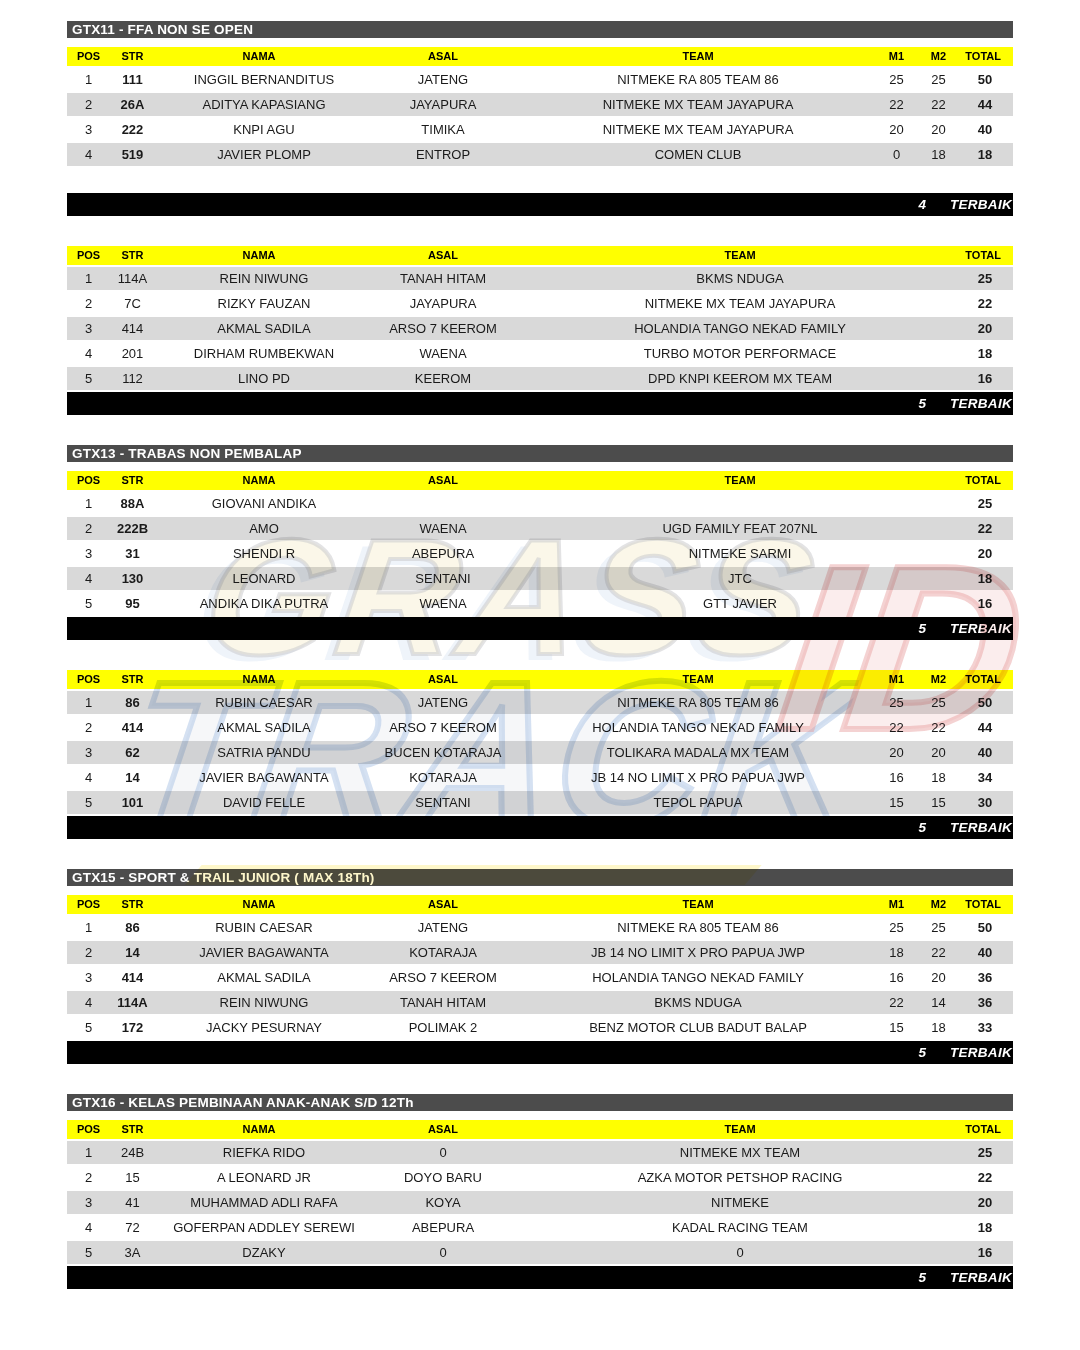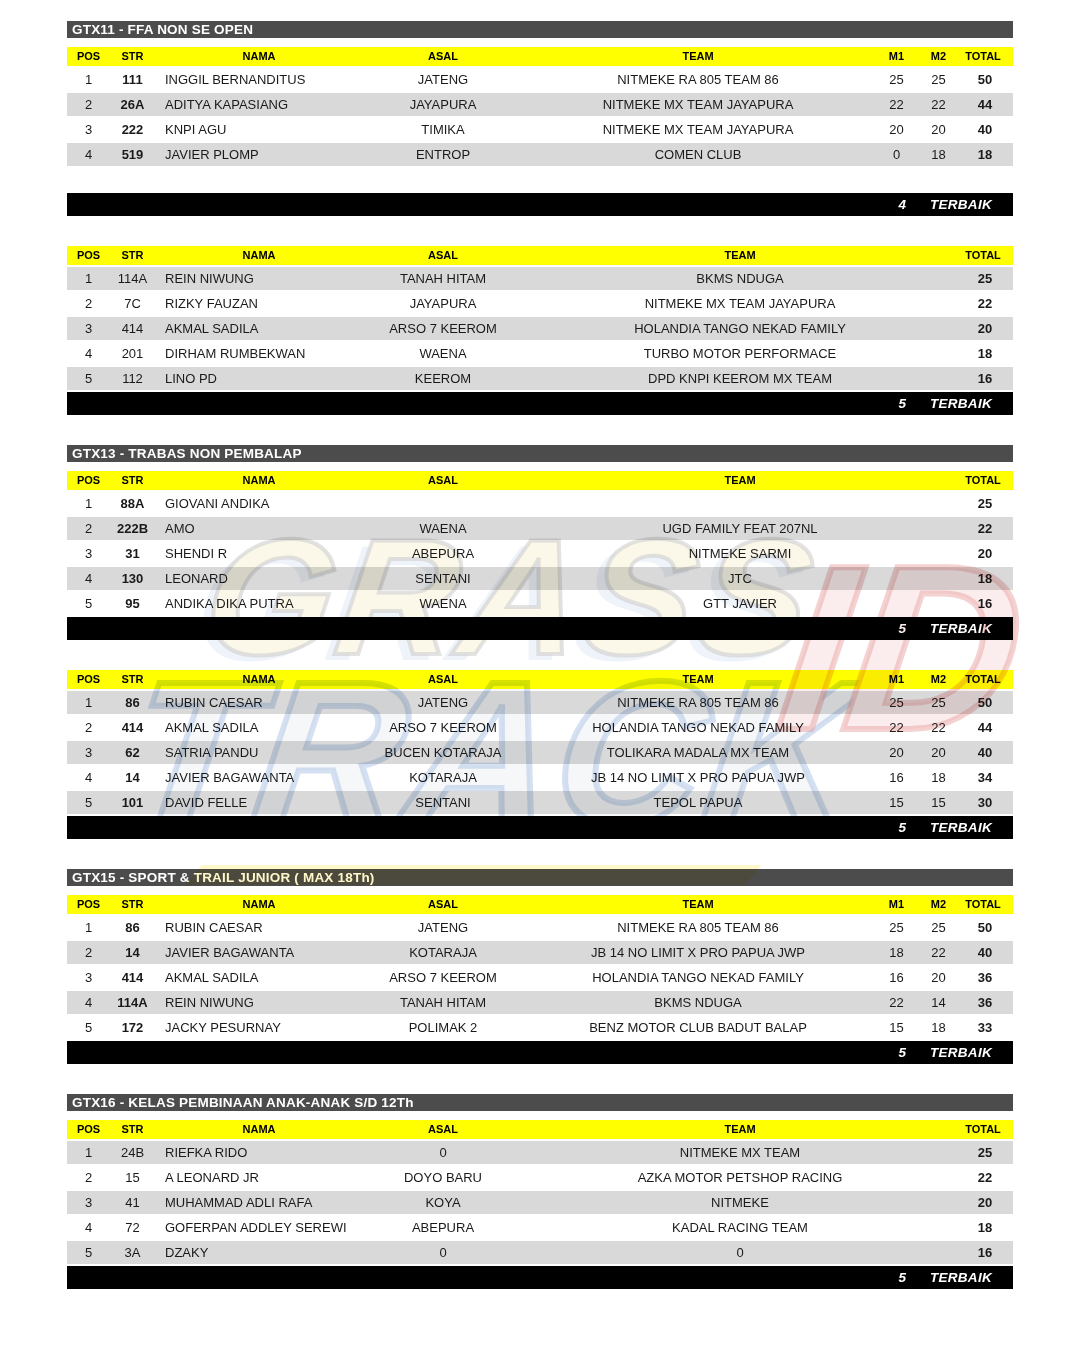--- a/index.html
+++ b/index.html
@@ -22,7 +22,7 @@
     background:#FFFF00; height:19px; line-height:19px; padding:0;
     font-size:11px; font-weight:bold; color:#000; text-align:center;
   }
-  table.grid thead th.col-total { padding-right:4px; }
+  table.grid thead th.col-total { text-align:right; padding-right:12px; }
   table.grid thead th.col-pos { text-align:center; }
   table.grid tbody { border-bottom:2px solid #ffffff; }
   table.grid tbody td {

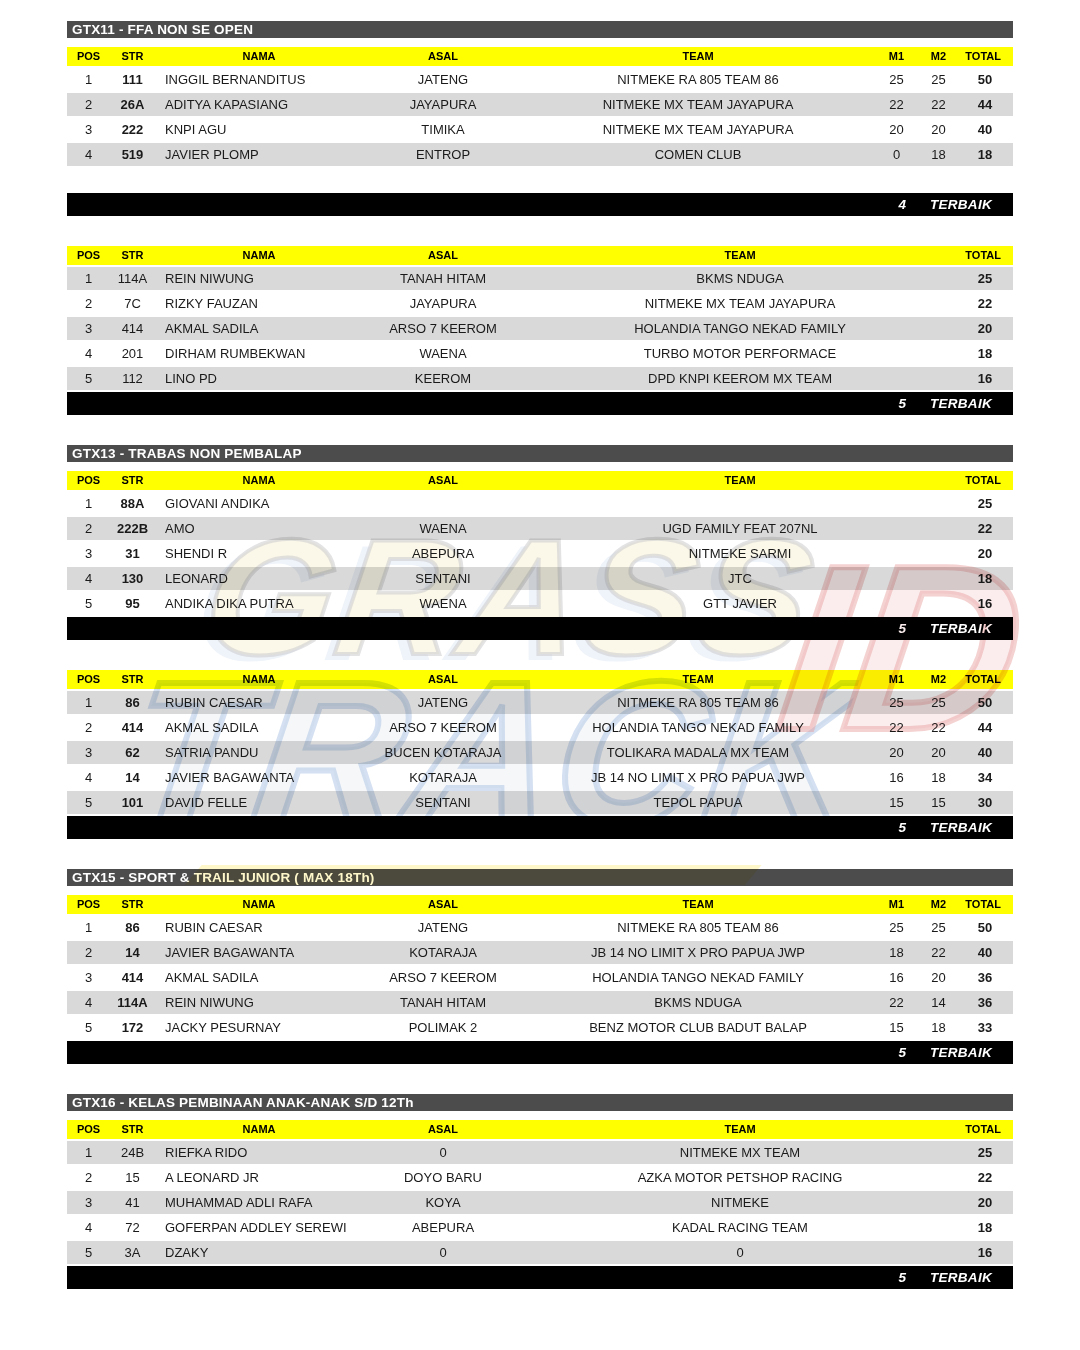--- a/index.html
+++ b/index.html
@@ -32,7 +32,7 @@
   }
   table.grid tbody tr.gray td { background:#D9D9D9; }
   table.grid tbody tr.white td { background:#ffffff; }
-  table.grid td.col-nama { text-align:left; padding-left:10px; }
+  table.grid td.col-nama { text-align:center; padding-left:10px; }
   table.grid td.col-total { font-weight:bold; }
   section.strbold td.col-str { font-weight:bold; }
 

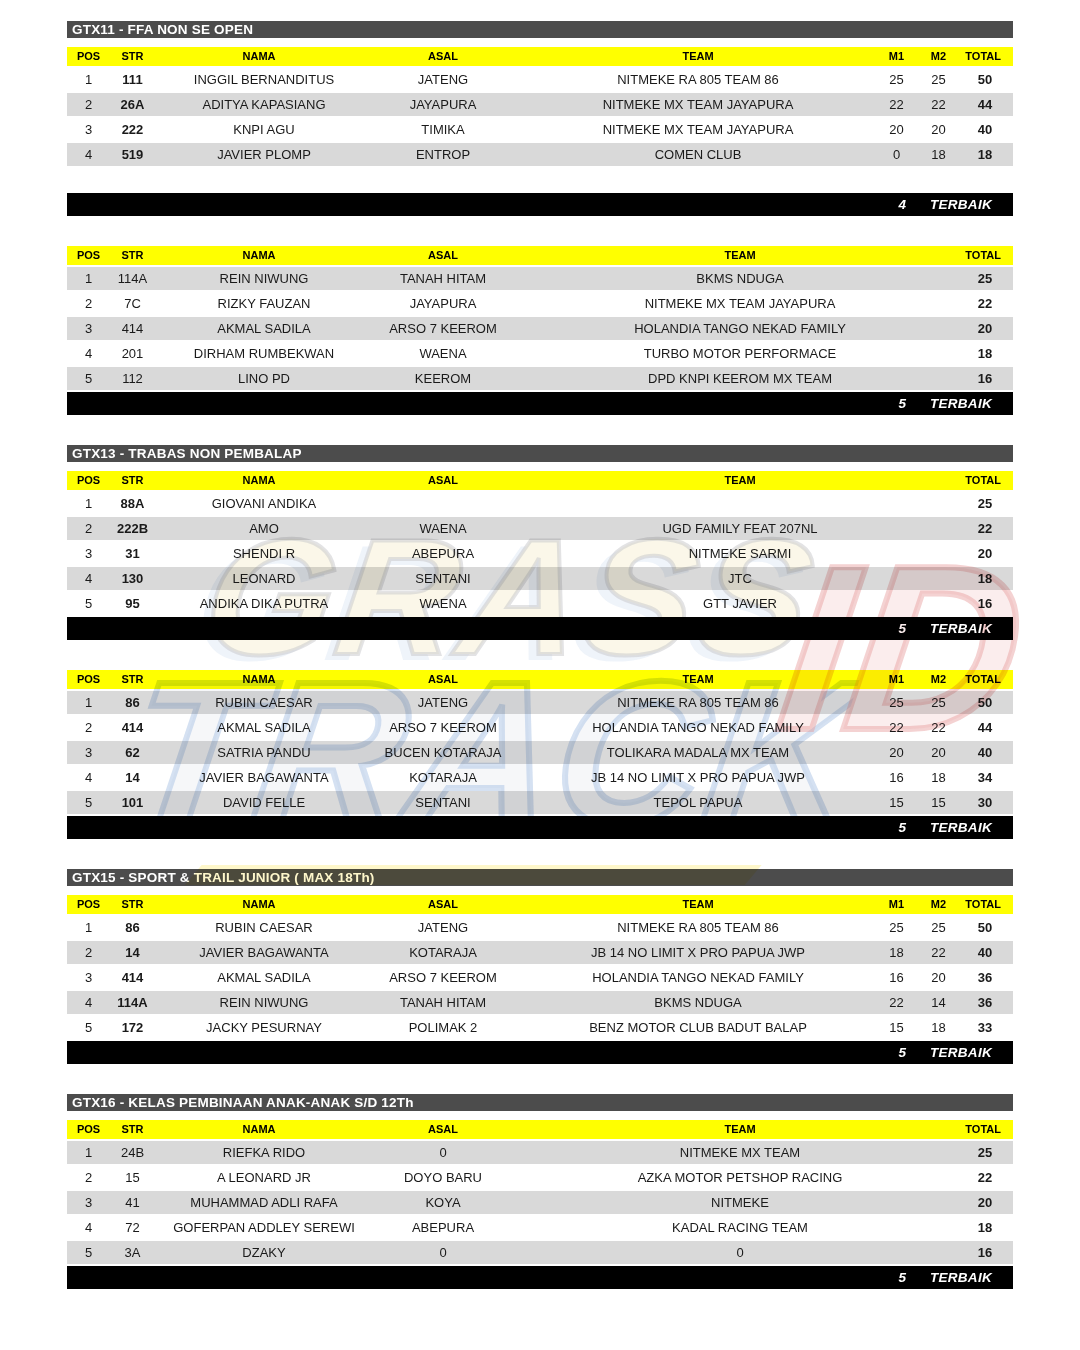--- a/index.html
+++ b/index.html
@@ -44,7 +44,7 @@
     font-size:13.5px; font-weight:bold; font-style:italic;
   }
   .f-count { margin-right:24px; }
-  .f-label { margin-right:21px; letter-spacing:.3px; }
+  .f-label { margin-right:1px; letter-spacing:.3px; }
 
   
   .watermark {

